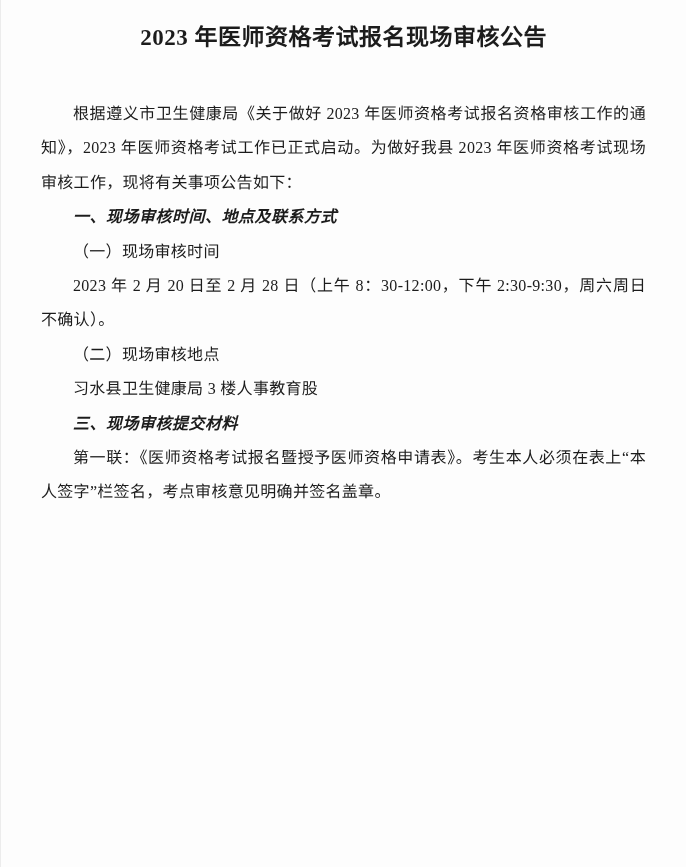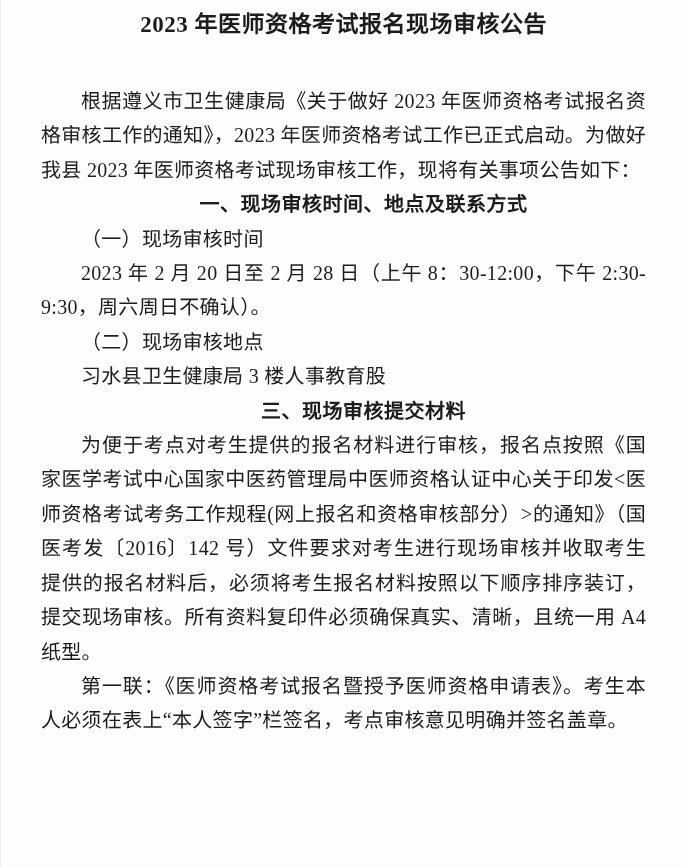--- a/index.html
+++ b/index.html
@@ -17,7 +17,7 @@
     box-sizing: border-box;
     width: 686px;
     height: 867px;
-    padding: 8px 40px 0 40px;
+    padding: 21px 40px 0 40px;
     border-left: 1px solid #ececec;
     background: #fdfdfd;
     font-family: "Liberation Serif", "DejaVu Serif", serif;

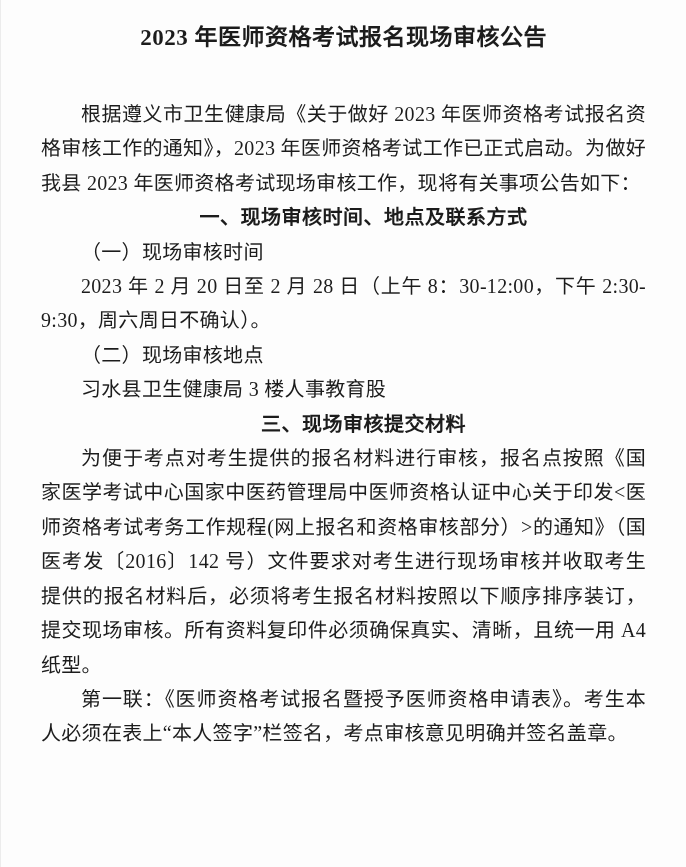--- a/index.html
+++ b/index.html
@@ -33,7 +33,7 @@
   }
   .doc-body p {
     margin: 0;
-    font-size: 20px;
+    font-size: 16px;
     line-height: 34.4px;
     text-indent: 2em;
     text-align: justify;

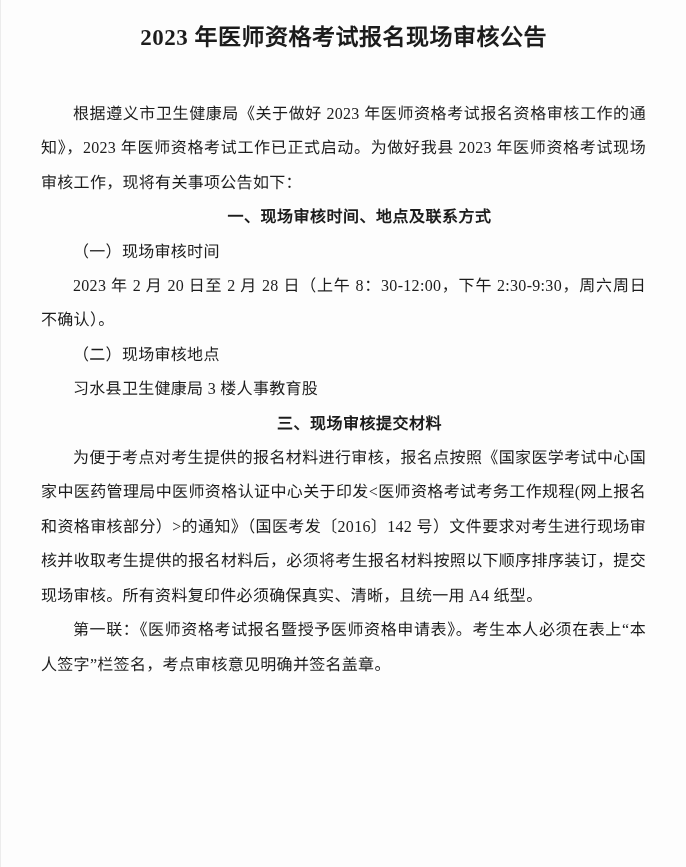--- a/index.html
+++ b/index.html
@@ -42,8 +42,9 @@
   .doc-body p.h {
     font-weight: bold;
     font-family: "Liberation Sans", "DejaVu Sans", sans-serif;
-    text-align: center;
+    text-align: left;
     letter-spacing: 0.5px;
+    font-style: italic;
   }
 </style>
 </head>

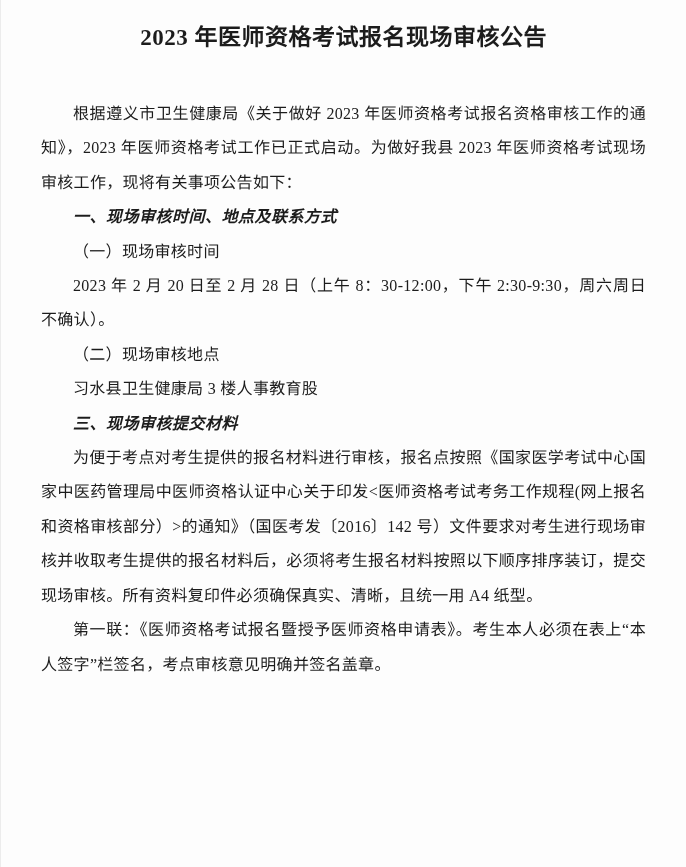--- a/index.html
+++ b/index.html
@@ -61,7 +61,6 @@
     <p>（二）现场审核地点</p>
     <p>习水县卫生健康局 3 楼人事教育股</p>
     <p class="h">三、现场审核提交材料</p>
-    <p>为便于考点对考生提供的报名材料进行审核，报名点按照《国家医学考试中心国家中医药管理局中医师资格认证中心关于印发&lt;医师资格考试考务工作规程(网上报名和资格审核部分）&gt;的通知》（国医考发〔2016〕142 号）文件要求对考生进行现场审核并收取考生提供的报名材料后，必须将考生报名材料按照以下顺序排序装订，提交现场审核。所有资料复印件必须确保真实、清晰，且统一用 A4 纸型。</p>
     <p>第一联：《医师资格考试报名暨授予医师资格申请表》。考生本人必须在表上“本人签字”栏签名，考点审核意见明确并签名盖章。</p>
   </div>
 </div>

